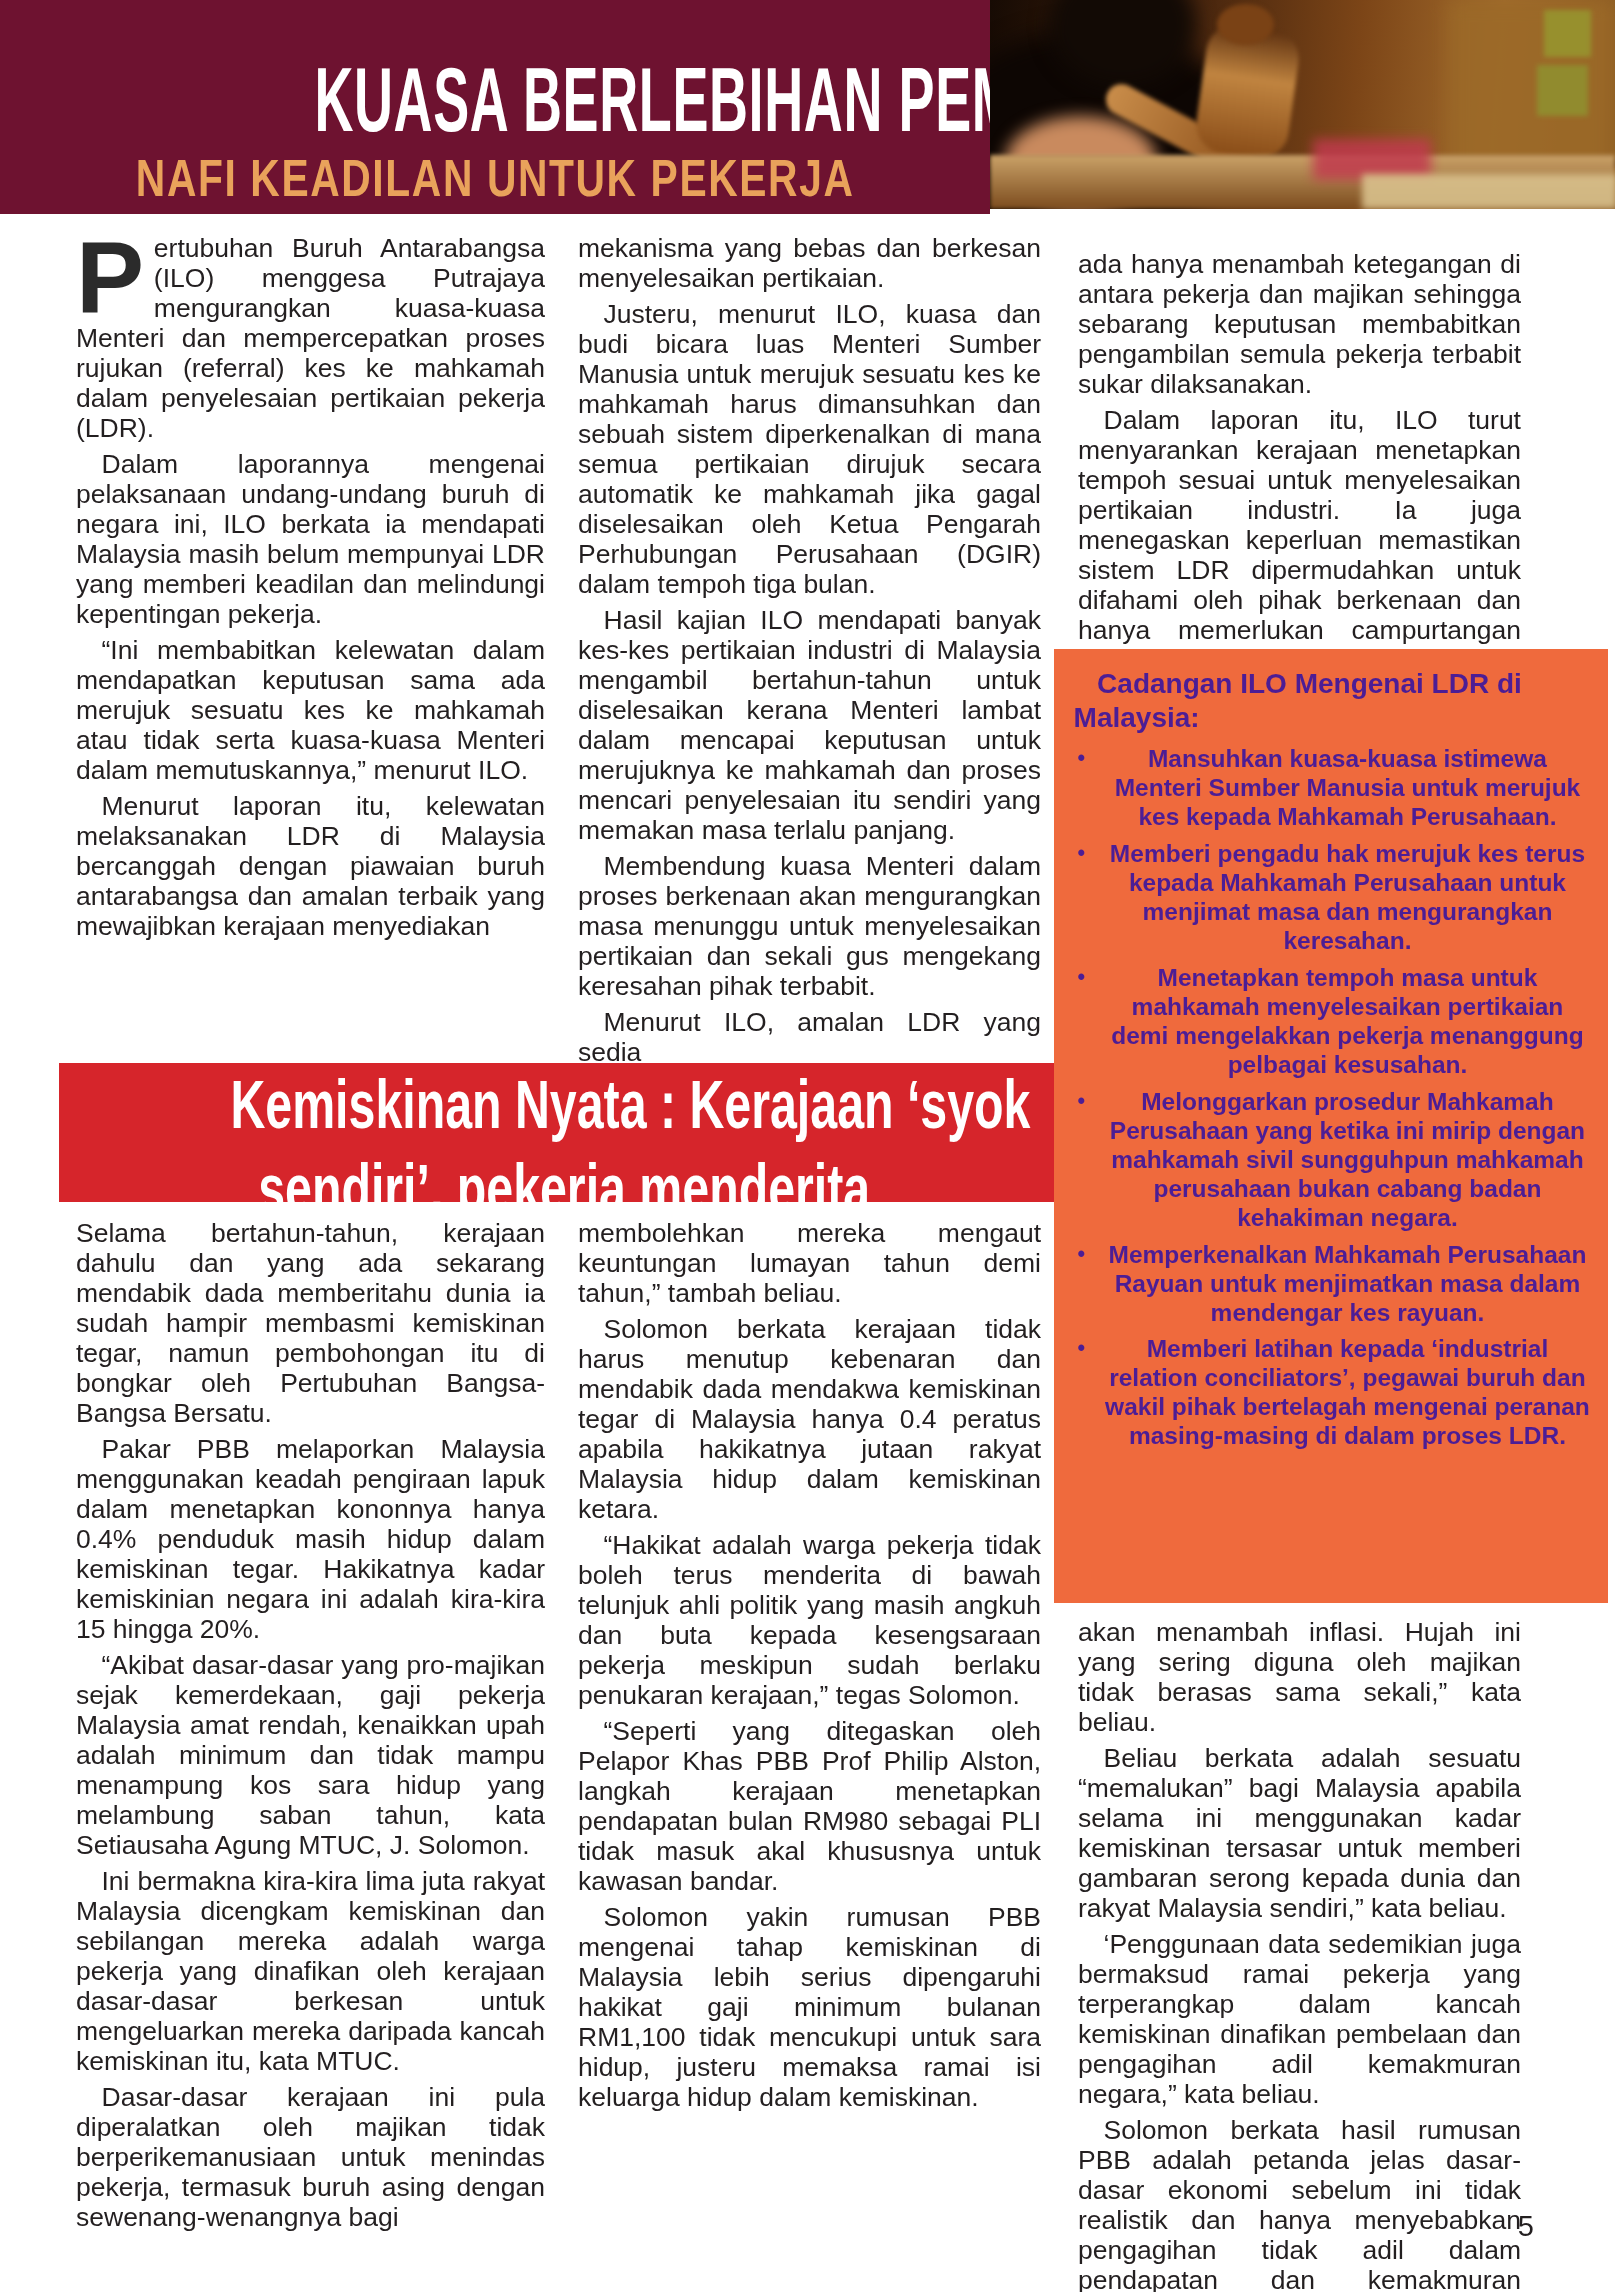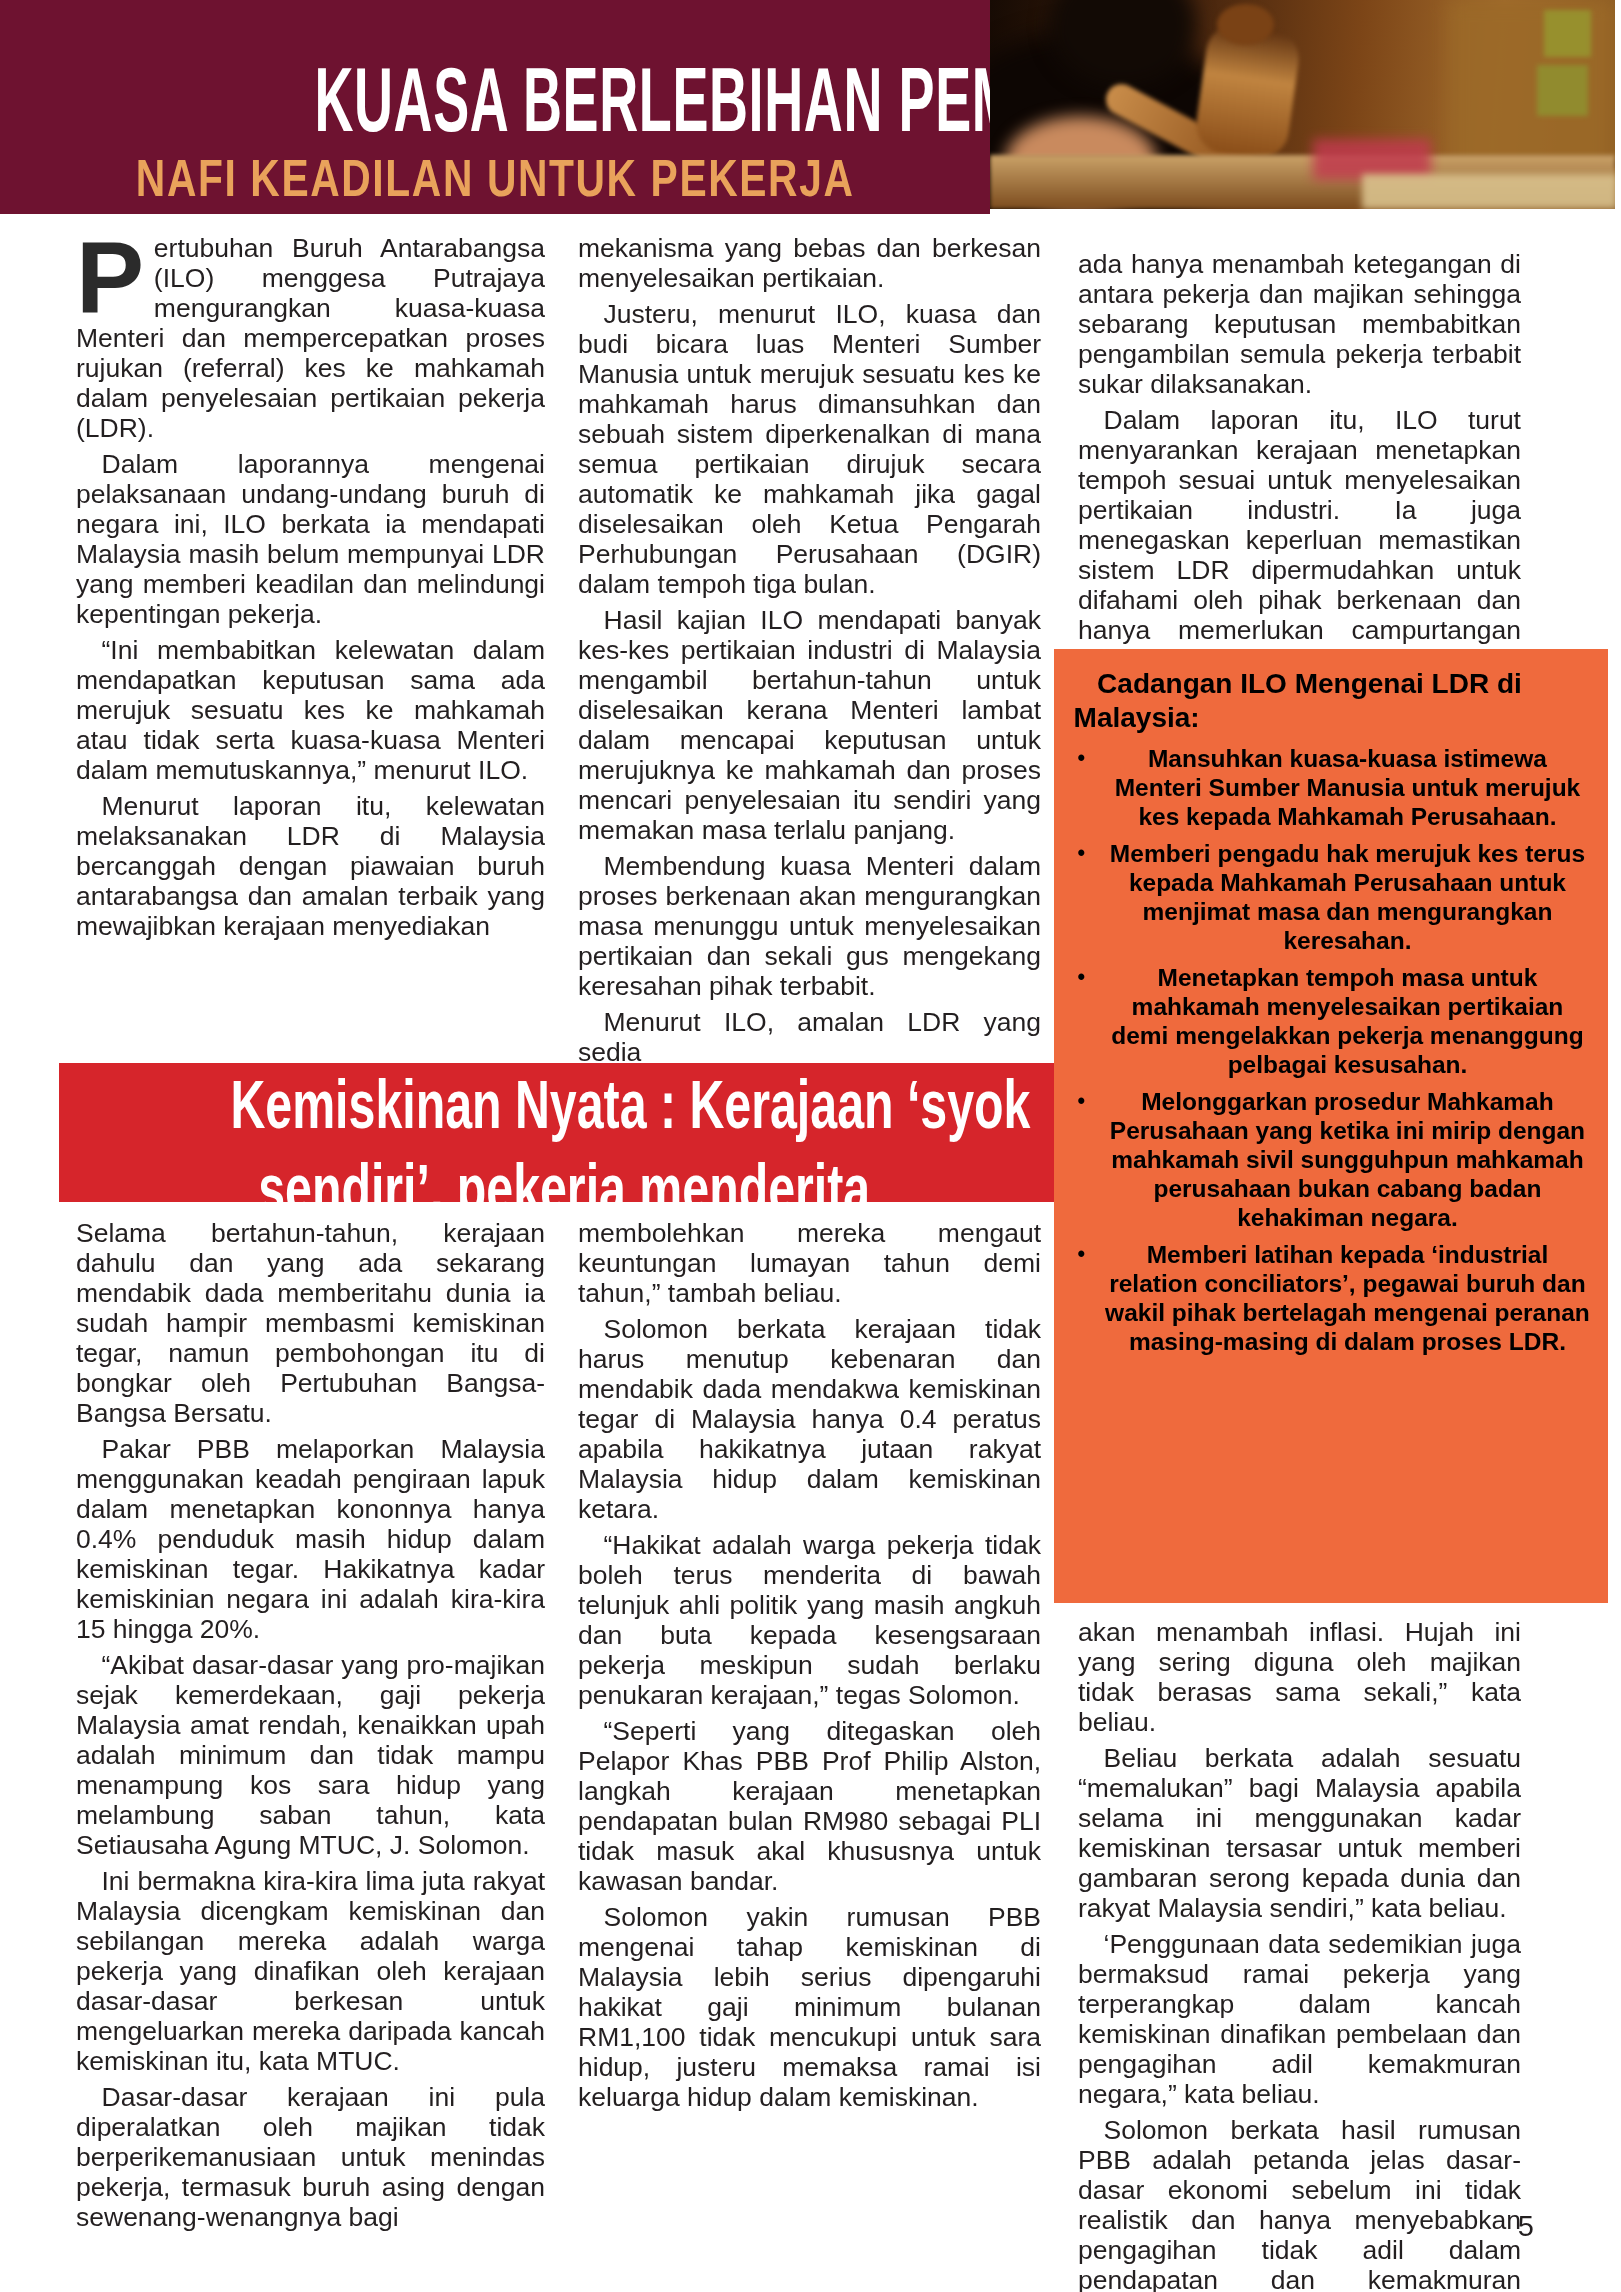--- a/index.html
+++ b/index.html
@@ -54,7 +54,7 @@
 
   
   .ilobox{position:absolute;left:1054px;top:649px;width:554px;height:954px;background:#ef6a3d;z-index:6;
-          box-sizing:border-box;padding:17.6px 15.7px 0 19.6px;color:#000000;overflow:hidden;}
+          box-sizing:border-box;padding:17.6px 15.7px 0 19.6px;color:#4c1d95;overflow:hidden;}
   .ilobox-h{font-size:28px;font-weight:bold;line-height:34px;text-indent:23.5px;margin-bottom:9.8px;}
   .ilobox ul{list-style:none;margin:0;padding:0;}
   .ilobox li{position:relative;padding-left:29px;font-size:24.5px;font-weight:bold;line-height:29px;margin-bottom:7.8px;text-align:center;}

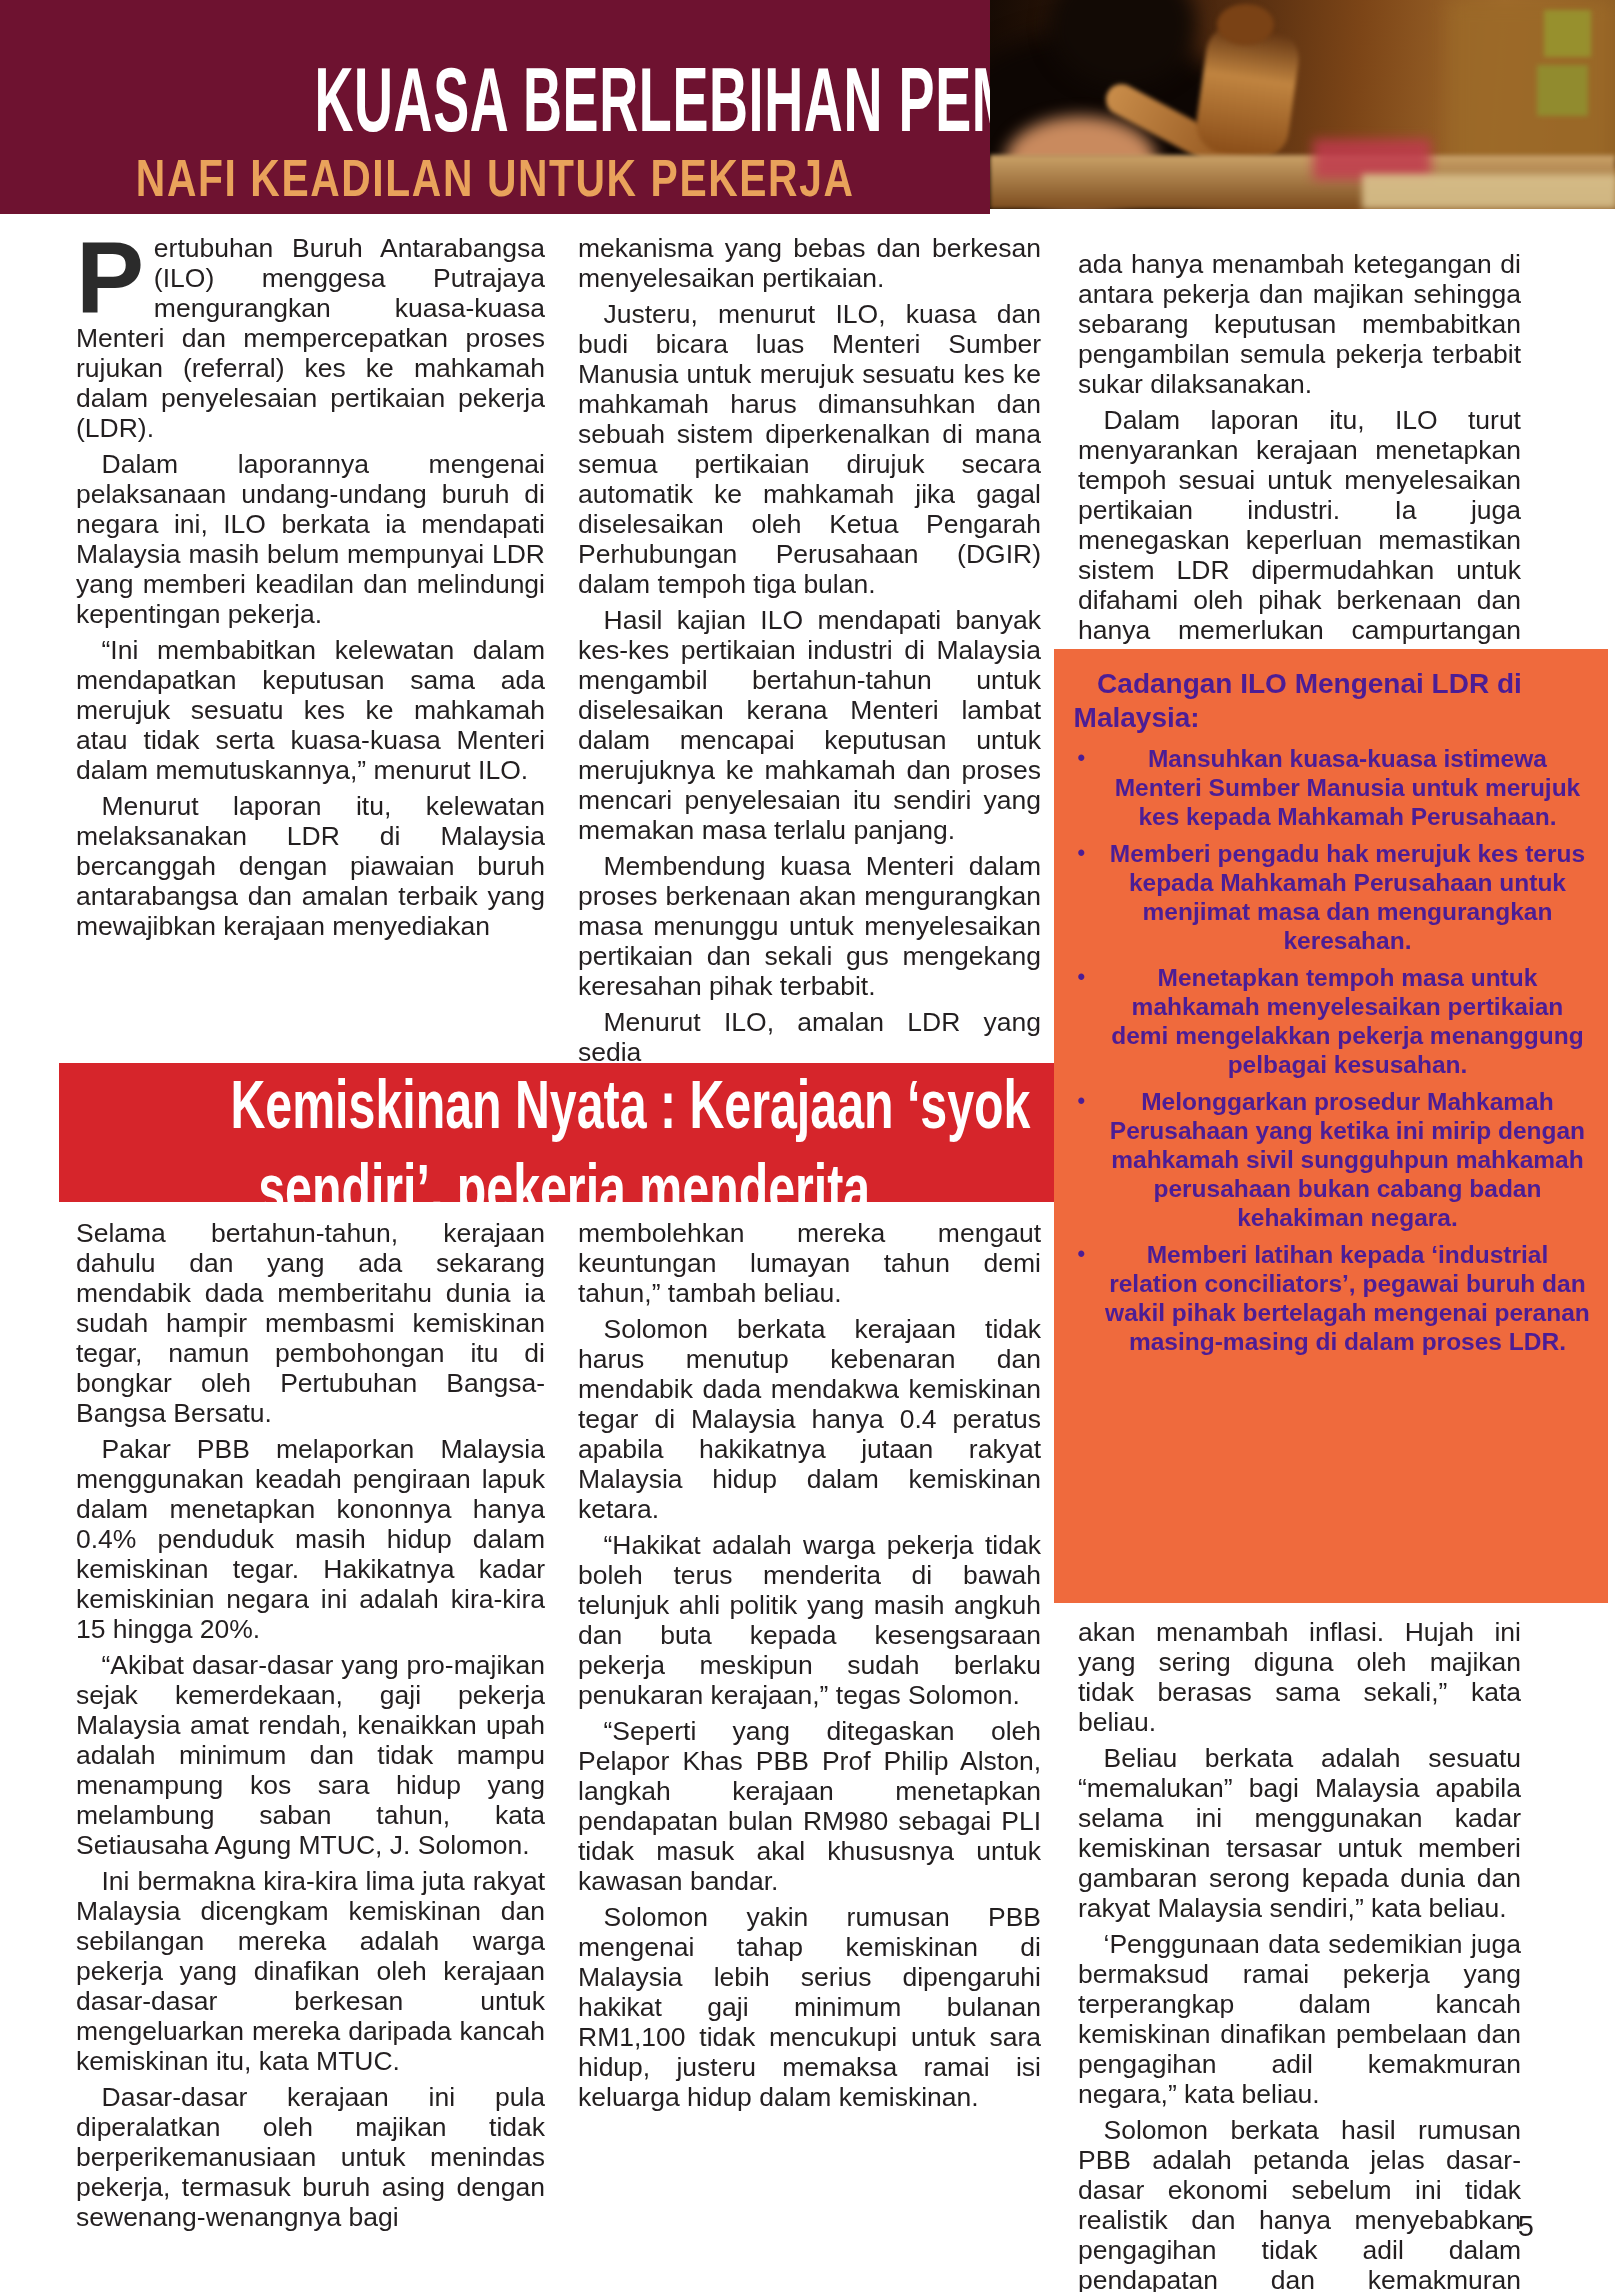--- a/index.html
+++ b/index.html
@@ -129,6 +129,7 @@
       <li>Memberi pengadu hak merujuk kes terus kepada Mahkamah Perusahaan untuk menjimat masa dan mengurangkan keresahan.</li>
       <li>Menetapkan tempoh masa untuk mahkamah menyelesaikan pertikaian demi mengelakkan pekerja menanggung pelbagai kesusahan.</li>
       <li>Melonggarkan prosedur Mahkamah Perusahaan yang ketika ini mirip dengan mahkamah sivil sungguhpun mahkamah perusahaan bukan cabang badan kehakiman negara.</li>
+      <li>Memperkenalkan Mahkamah Perusahaan Rayuan untuk menjimatkan masa dalam mendengar kes rayuan.</li>
       <li>Memberi latihan kepada ‘industrial relation conciliators’, pegawai buruh dan wakil pihak bertelagah mengenai peranan masing-masing di dalam proses LDR.</li>
     </ul>
   </aside>

